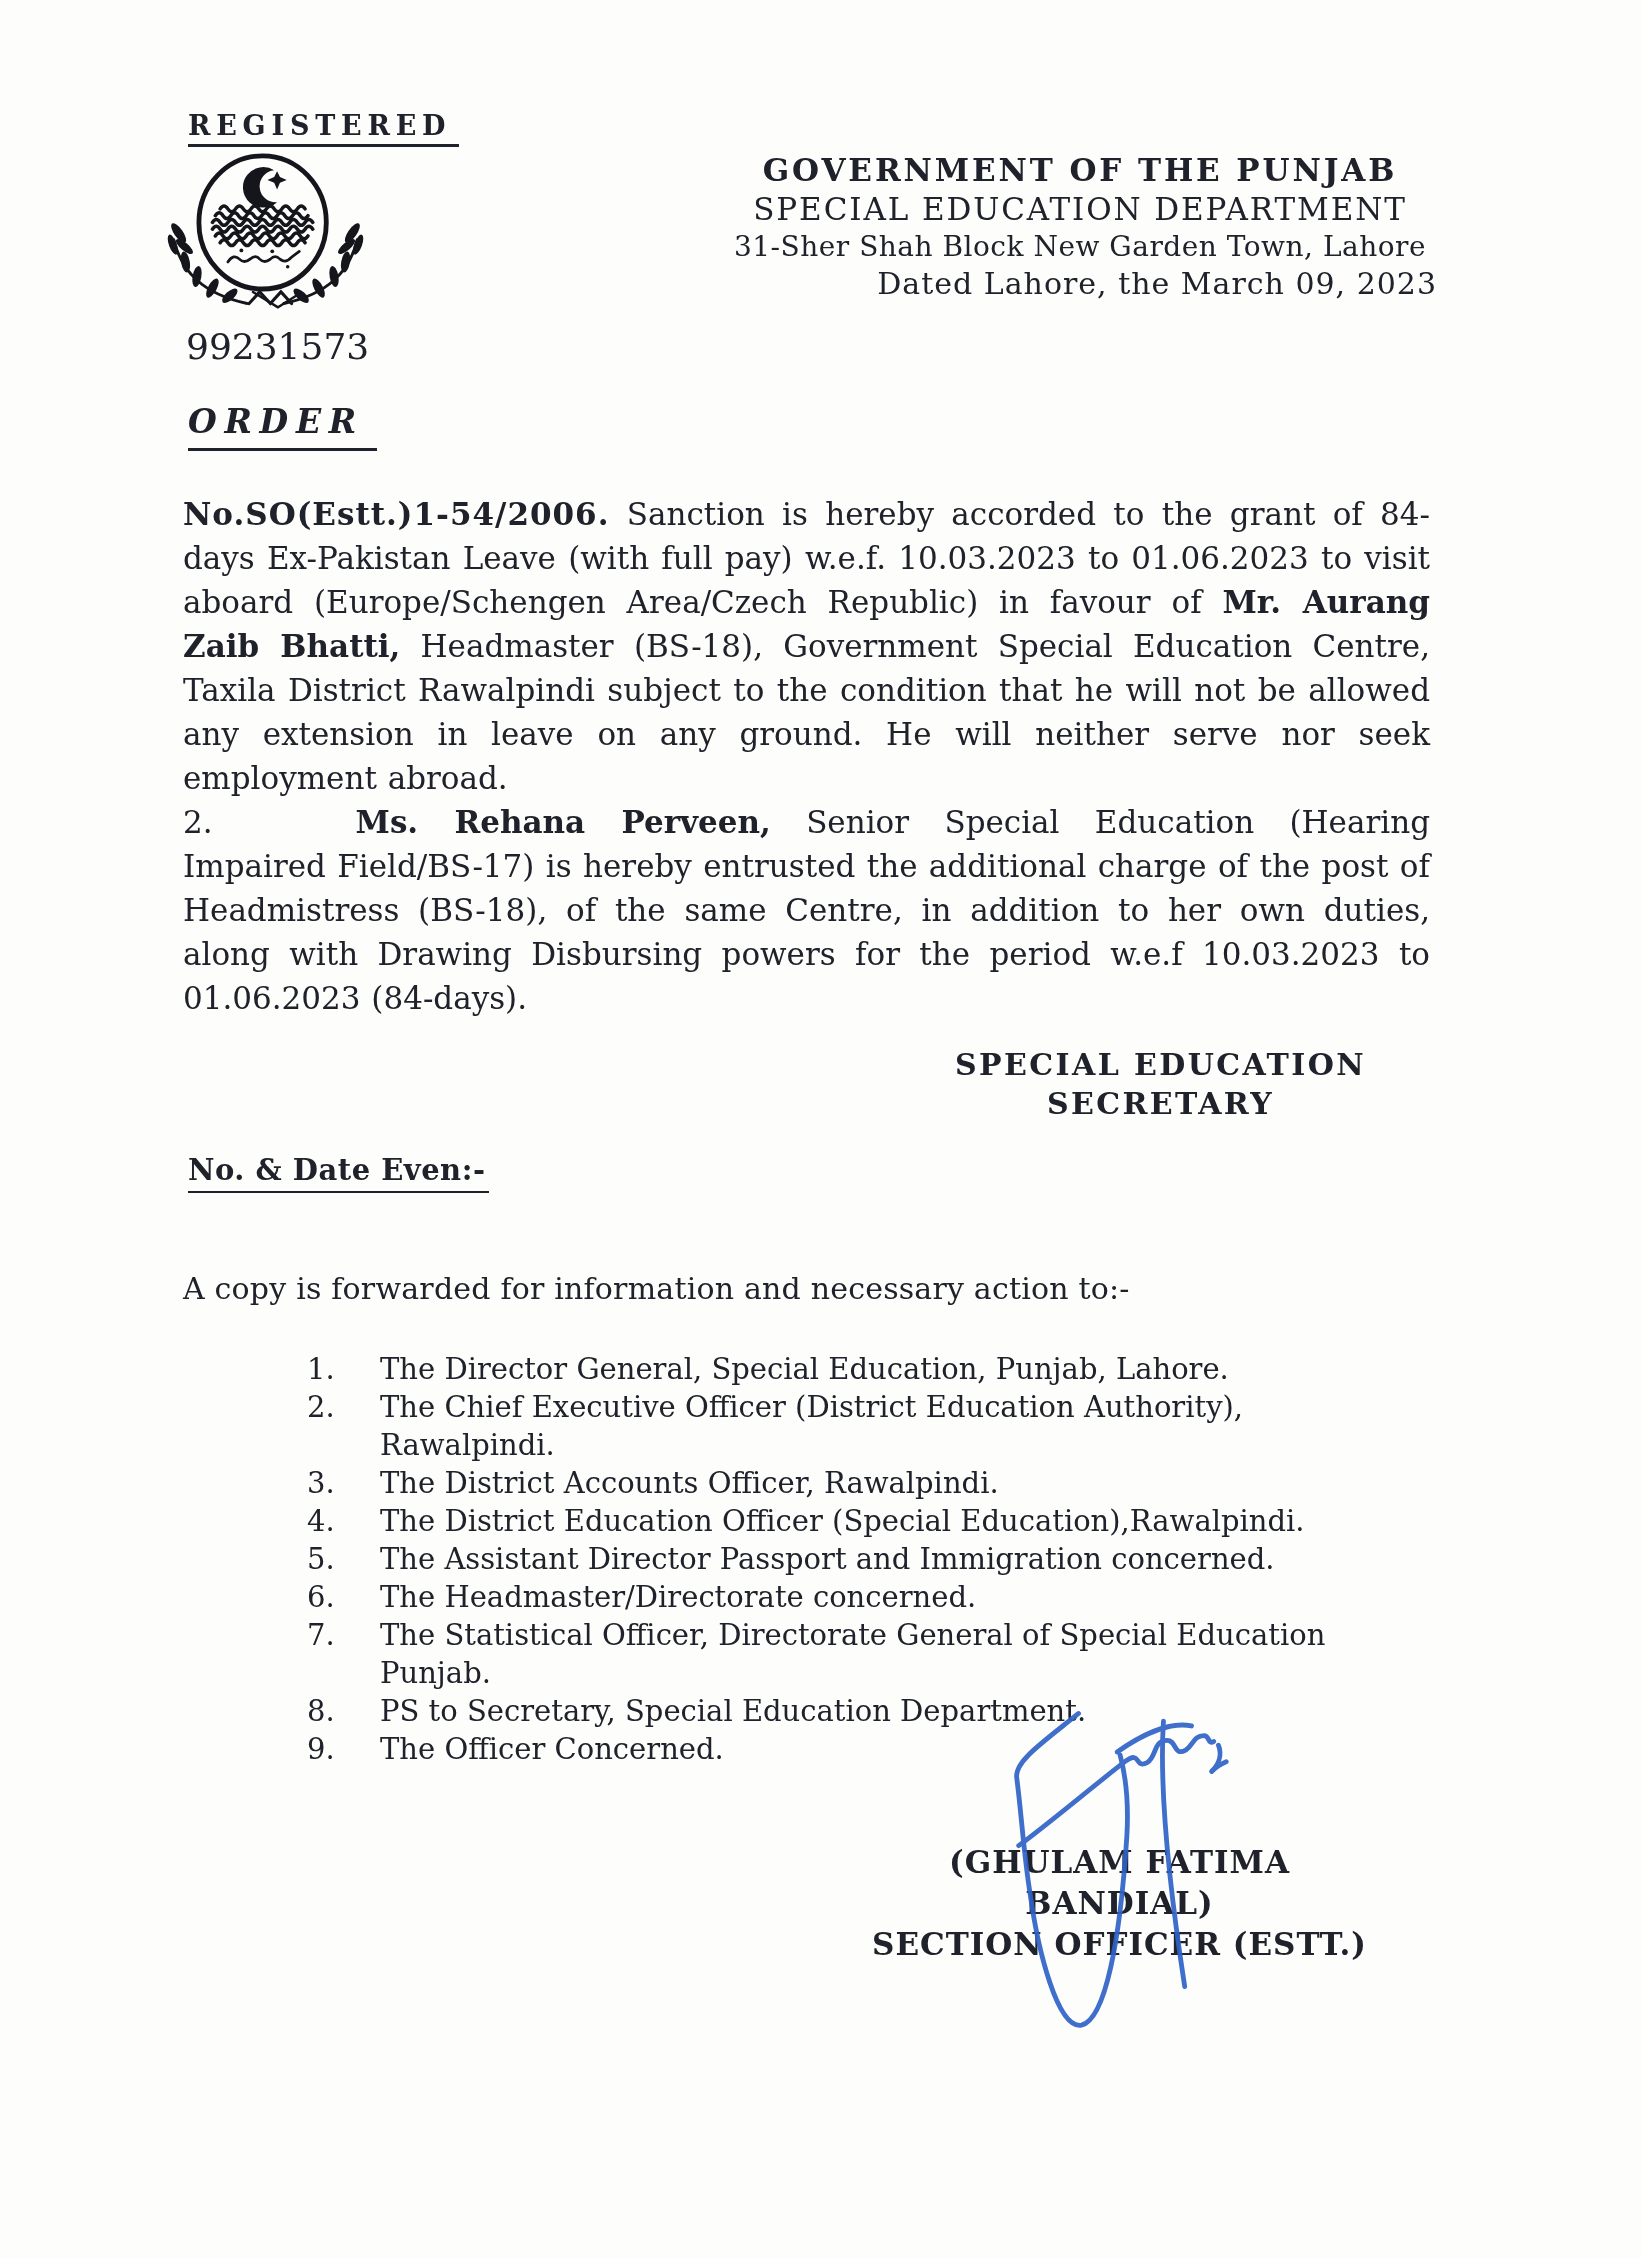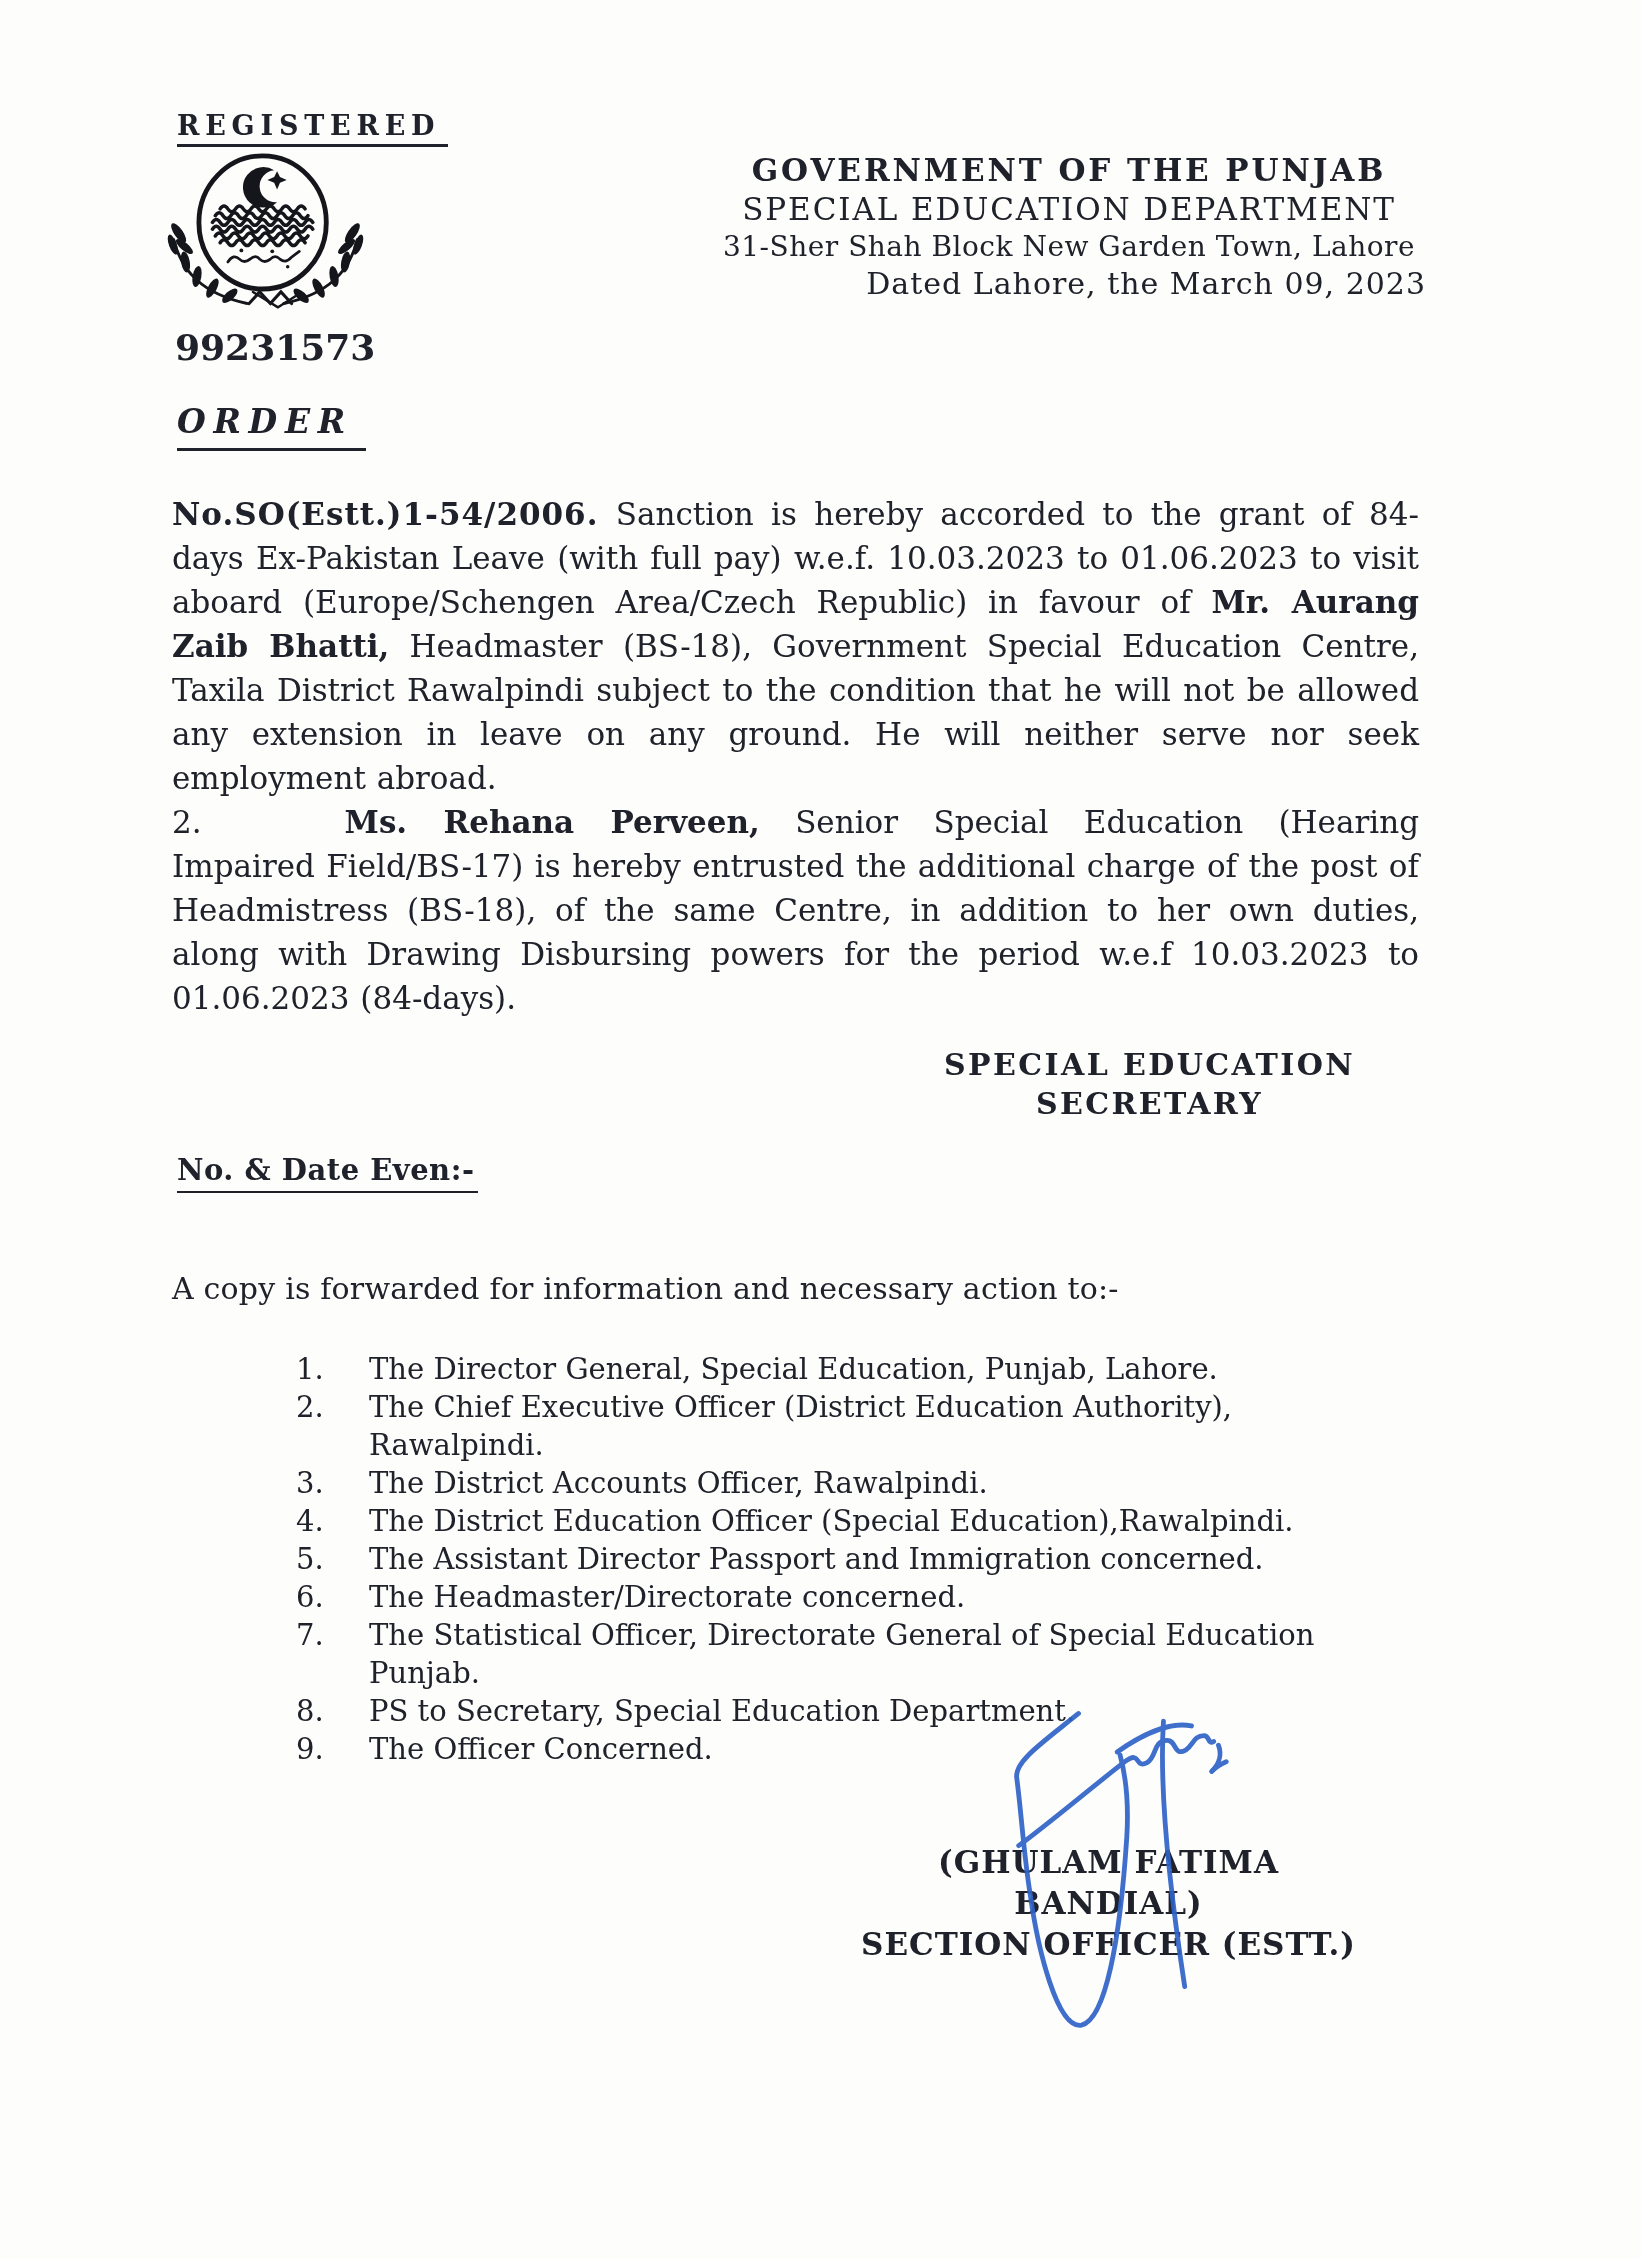--- a/index.html
+++ b/index.html
@@ -12,7 +12,7 @@
     font-family: "DejaVu Serif", "Liberation Serif", serif;
     overflow: hidden;
   }
-  .abs { position: absolute; }
+  .abs { position: absolute; margin-left: 11px; }
 
   
   .registered {

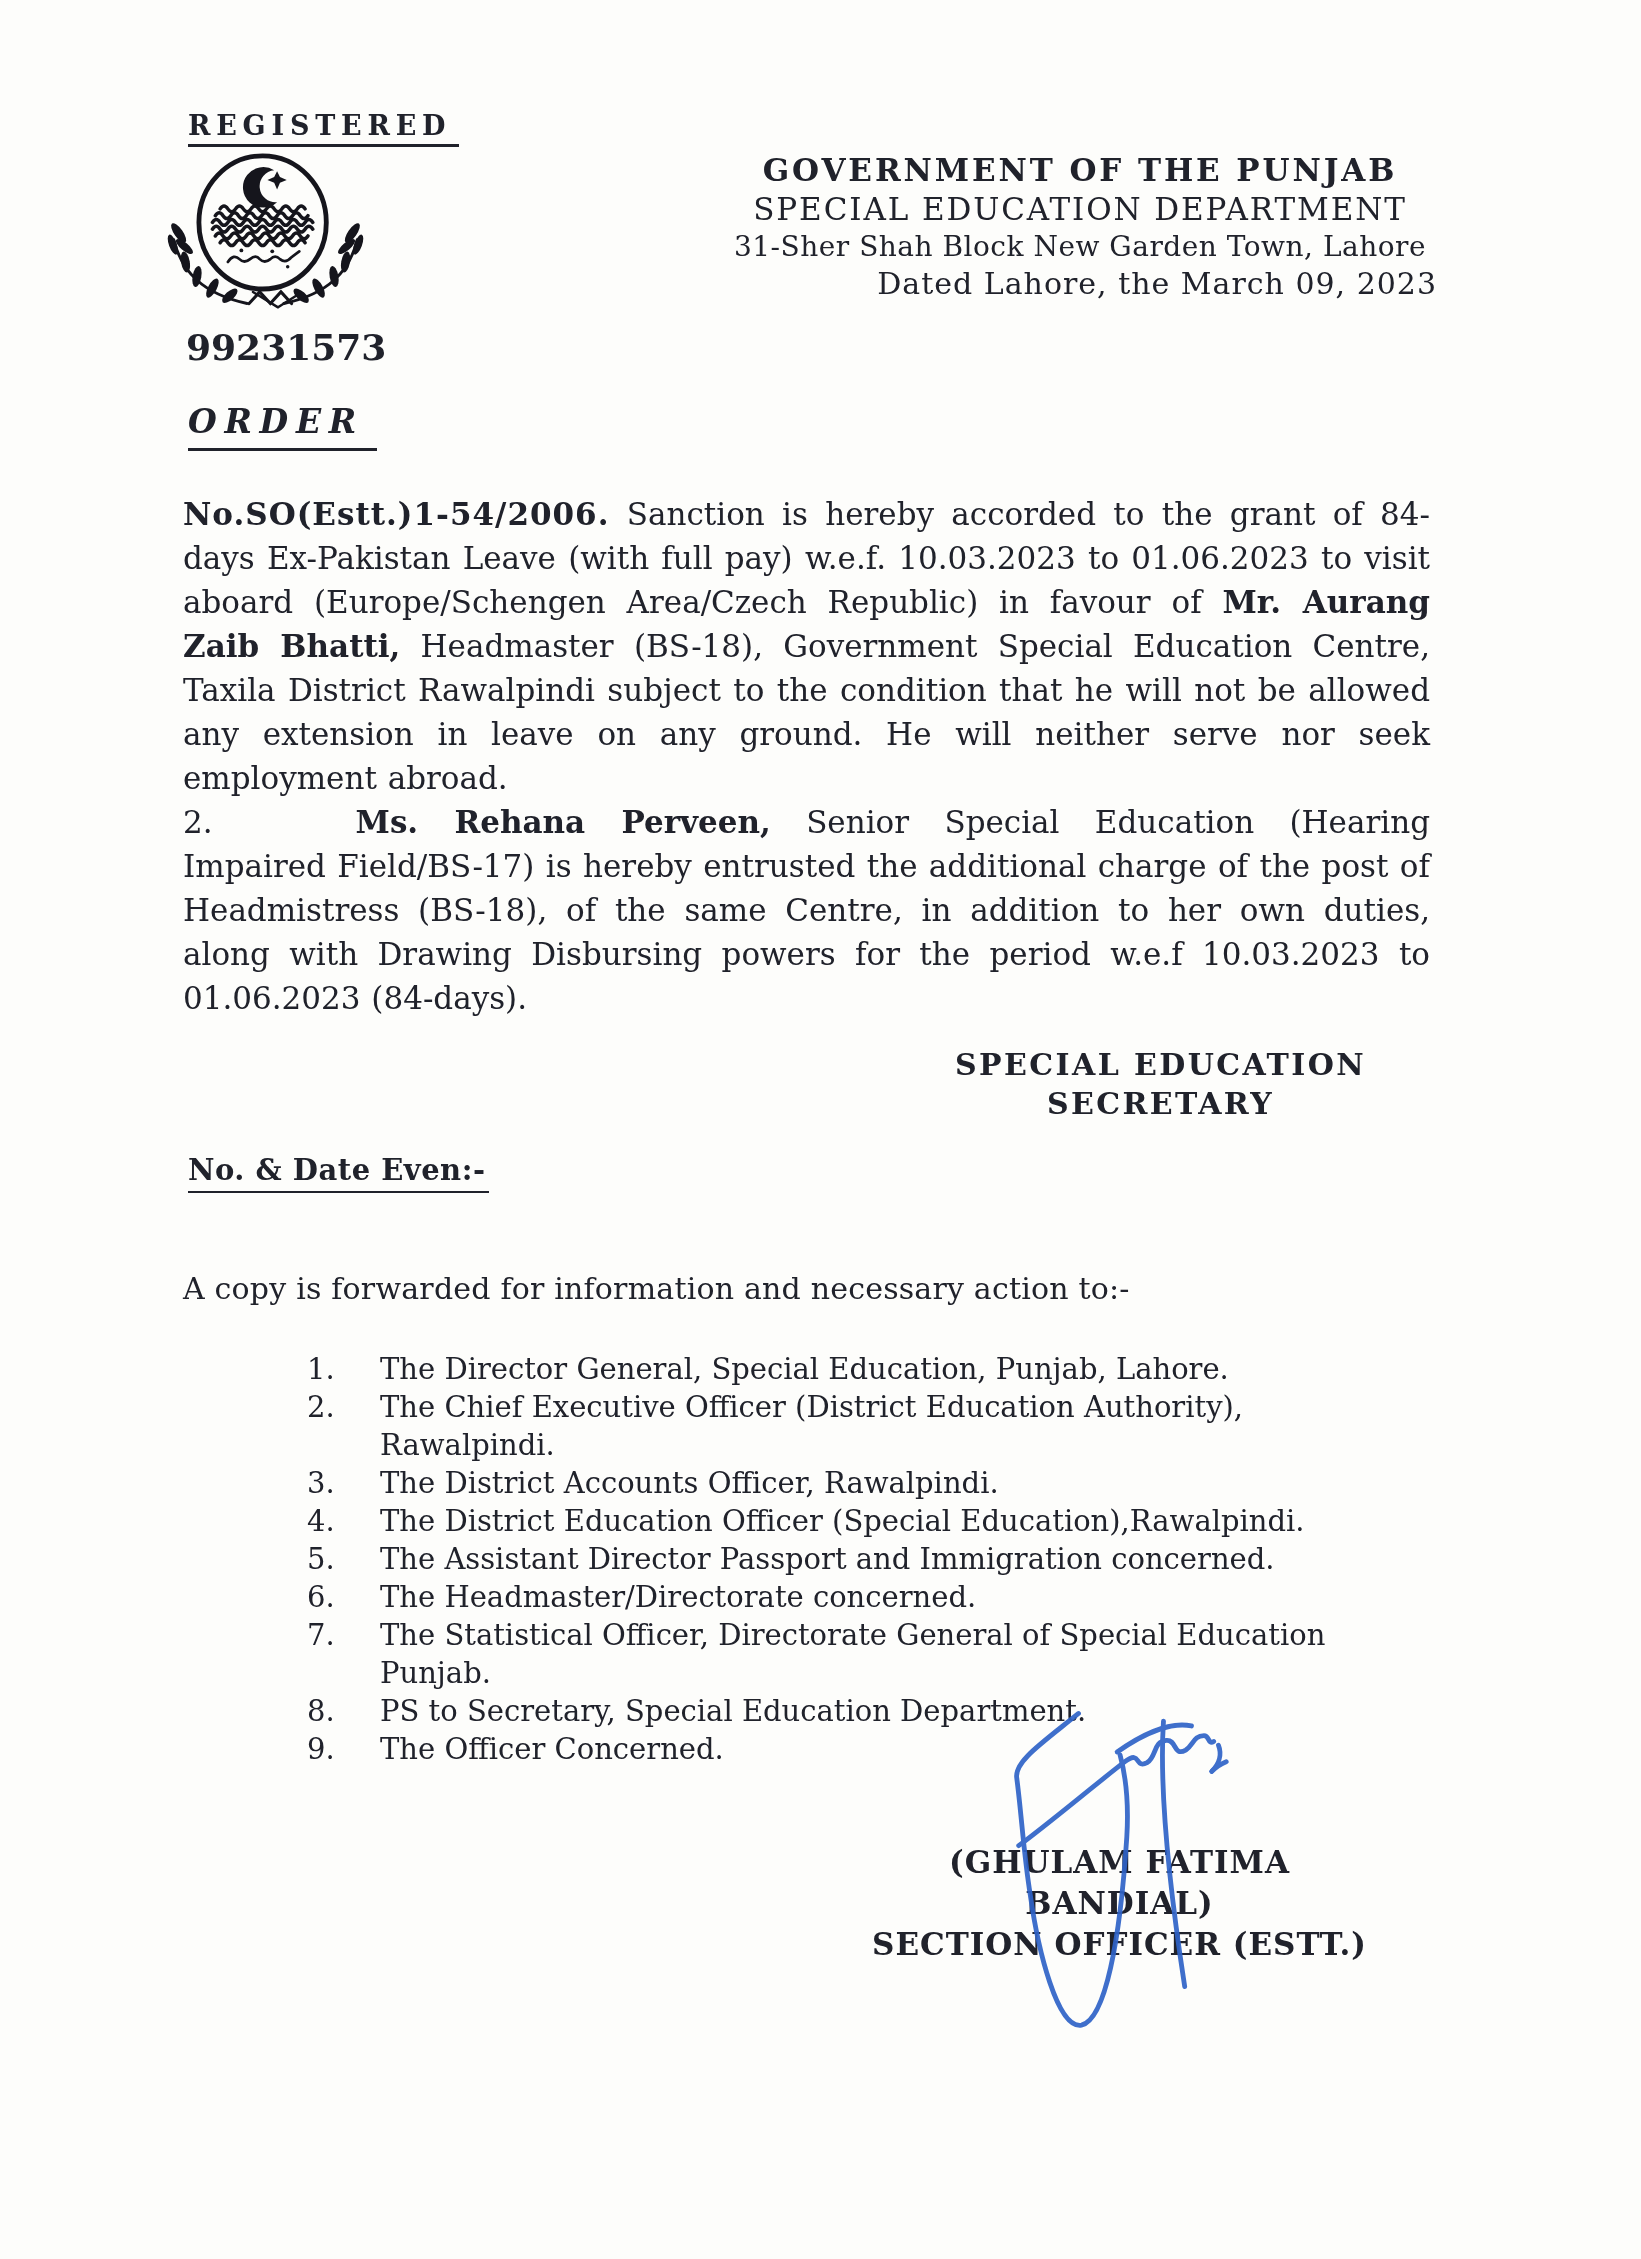--- a/index.html
+++ b/index.html
@@ -23,7 +23,7 @@
   .emblem { left: 164px; top: 151px; }
   .regnum {
     left: 175px; top: 326px;
-    font-size: 36px; font-weight: bold; letter-spacing: 0px;
+    font-size: 36px; font-weight: normal; letter-spacing: 0px;
   }
 
   

